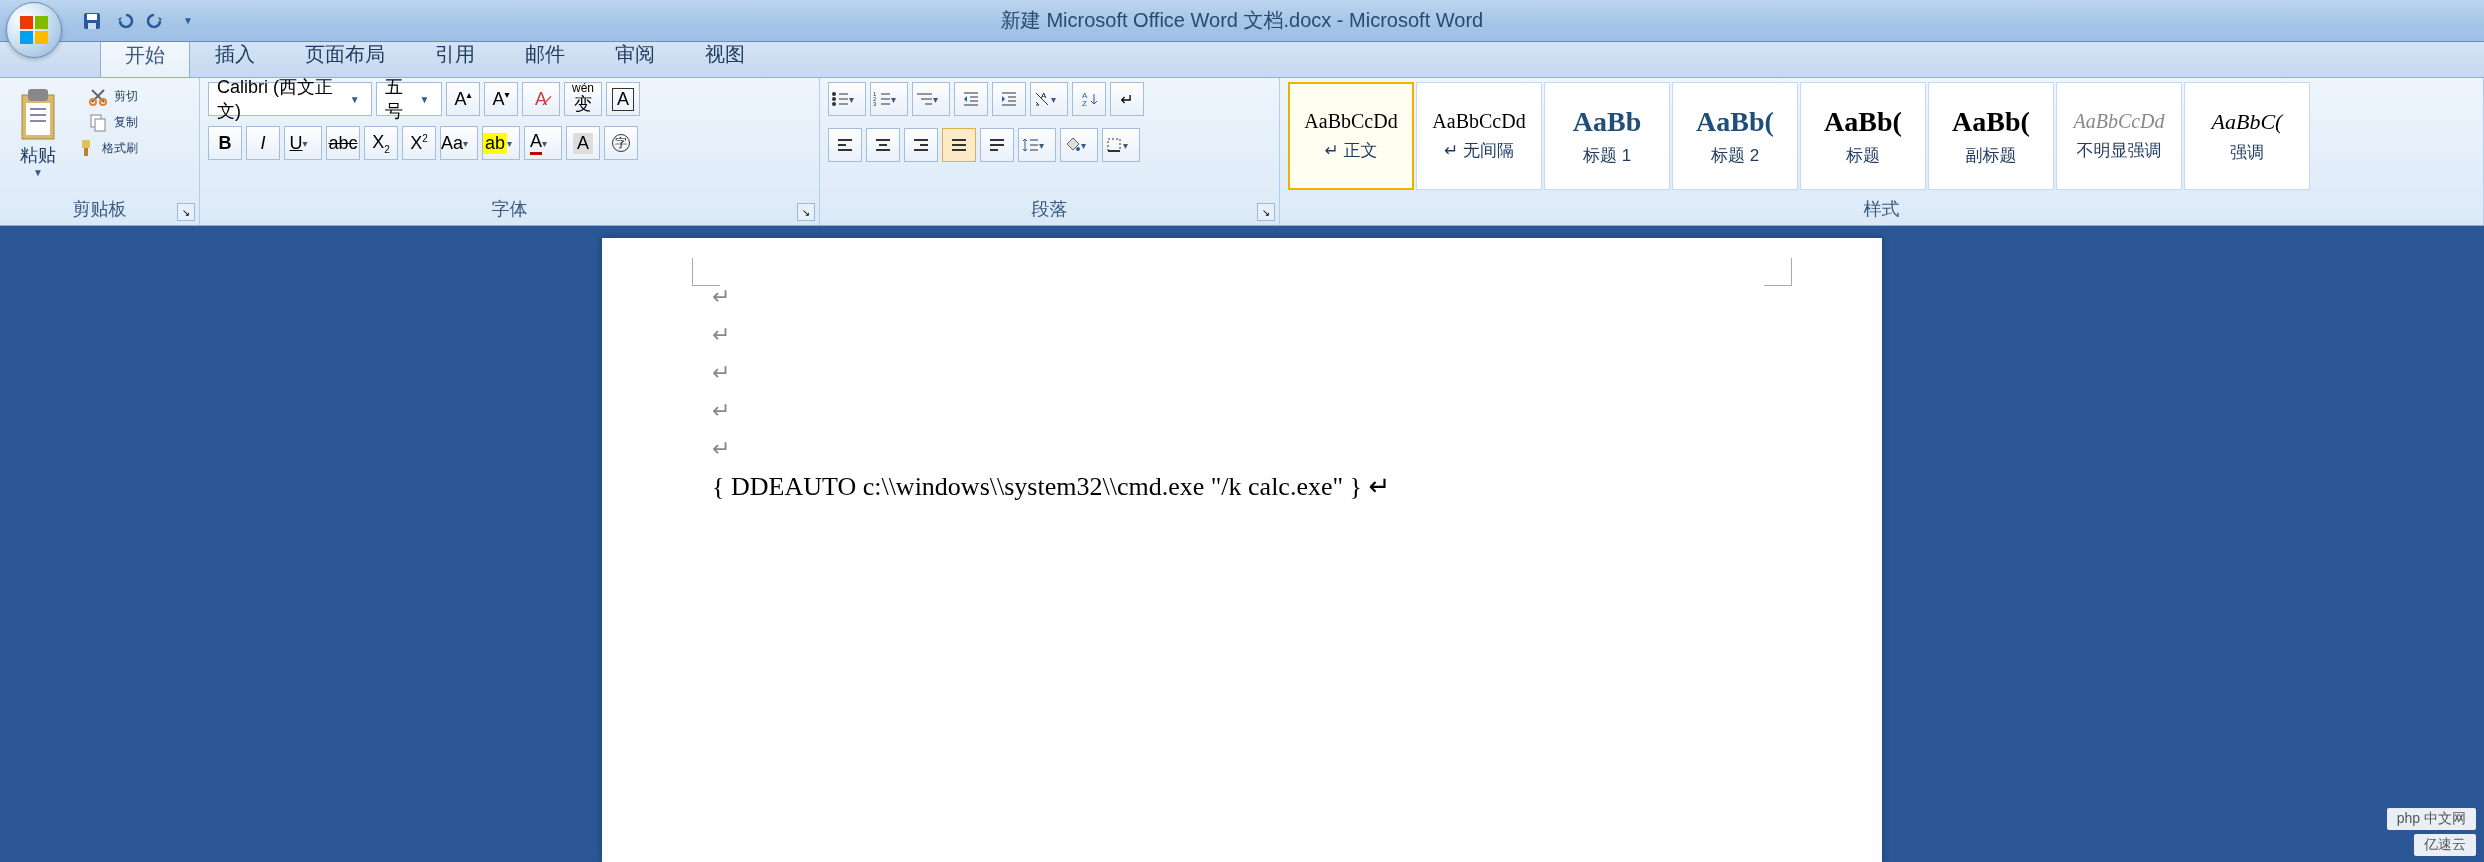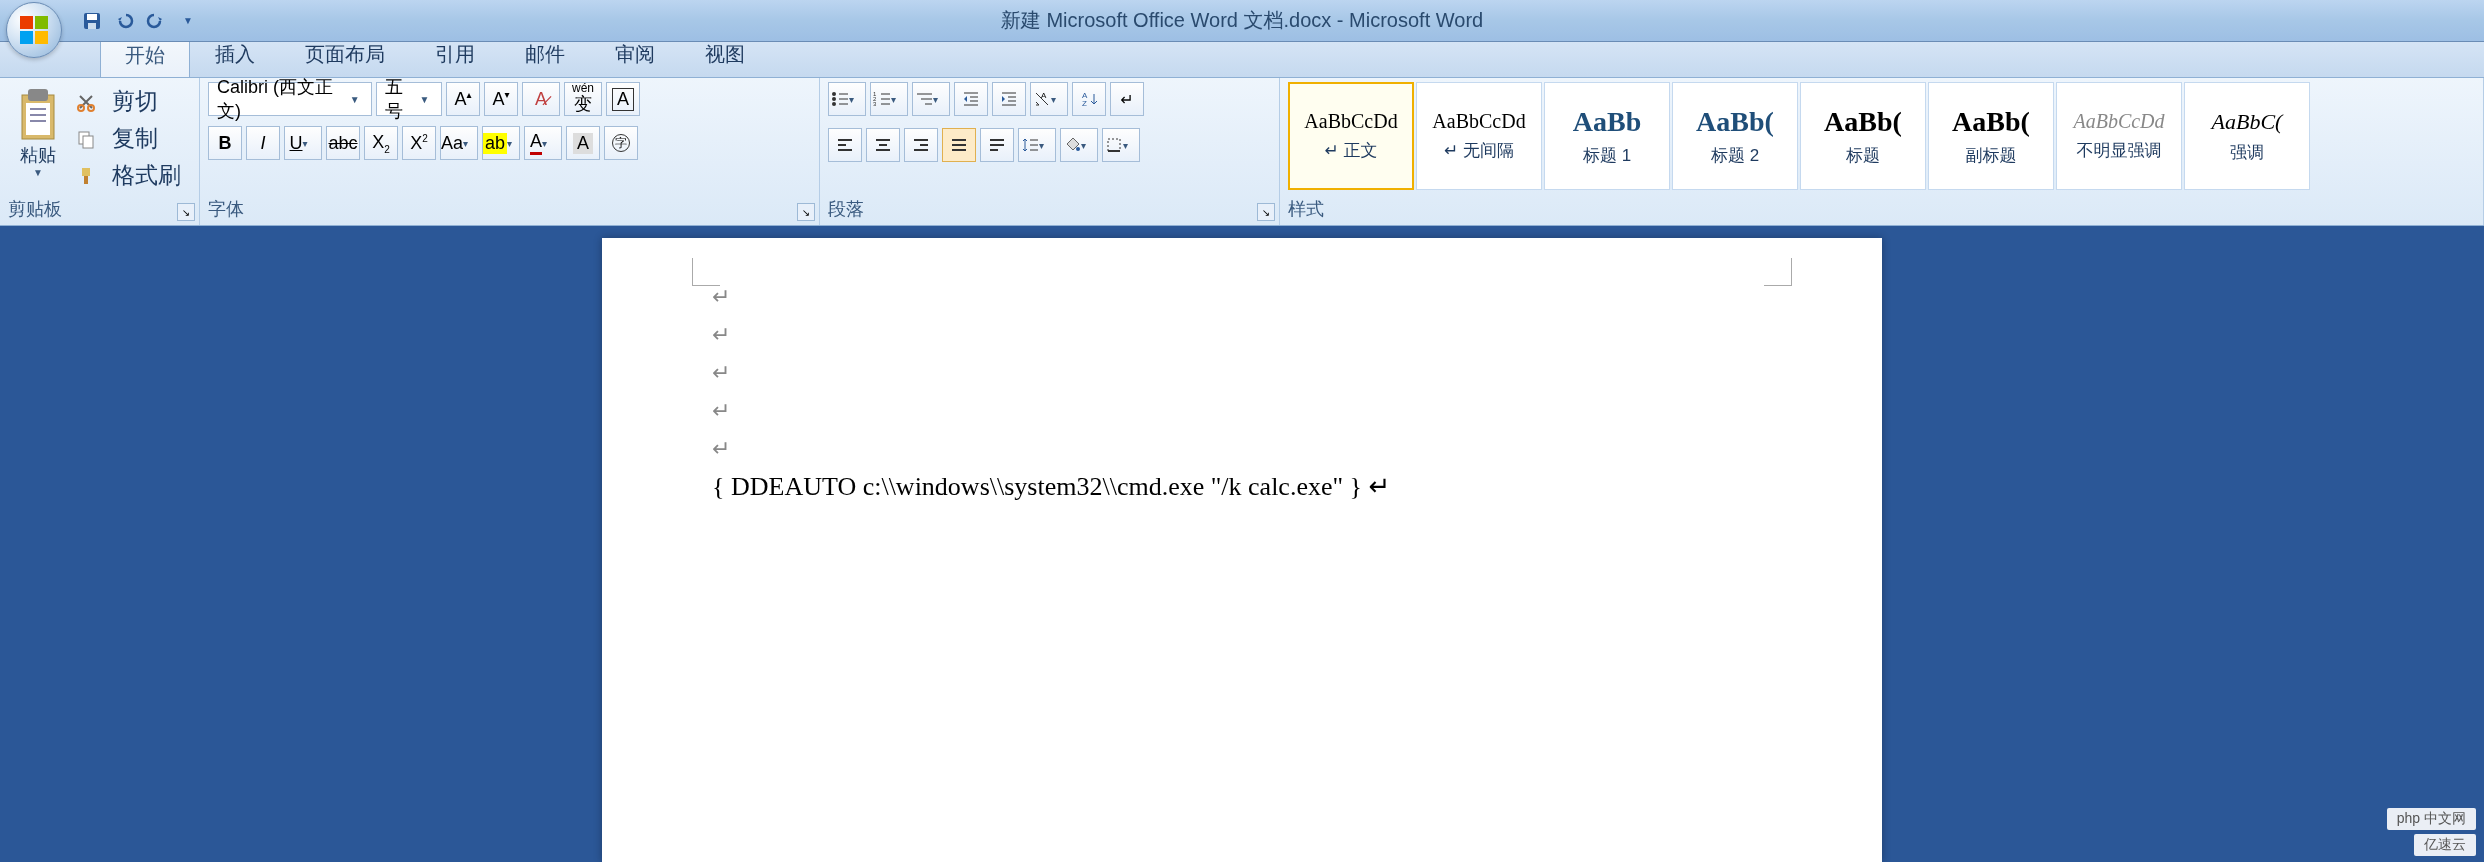--- a/index.html
+++ b/index.html
@@ -30,7 +30,7 @@
 .paste-btn { display: flex; flex-direction: column; align-items: center; justify-content: center; width: 60px; height: 100px; cursor: pointer; }
 .paste-icon { width: 44px; height: 56px; }
 .clip-small { display: flex; flex-direction: column; gap: 6px; margin-left: 4px; padding-top: 4px; }
-.clip-item { display: flex; align-items: center; gap: 16px; font-size: 23px; color: #1e3a5f; cursor: pointer; }
+.clip-item { display: flex; align-items: center; gap: 6px; font-size: 12px; color: #1e3a5f; cursor: pointer; justify-content: flex-end; }
 .clip-icon { width: 20px; height: 20px; }
 
 

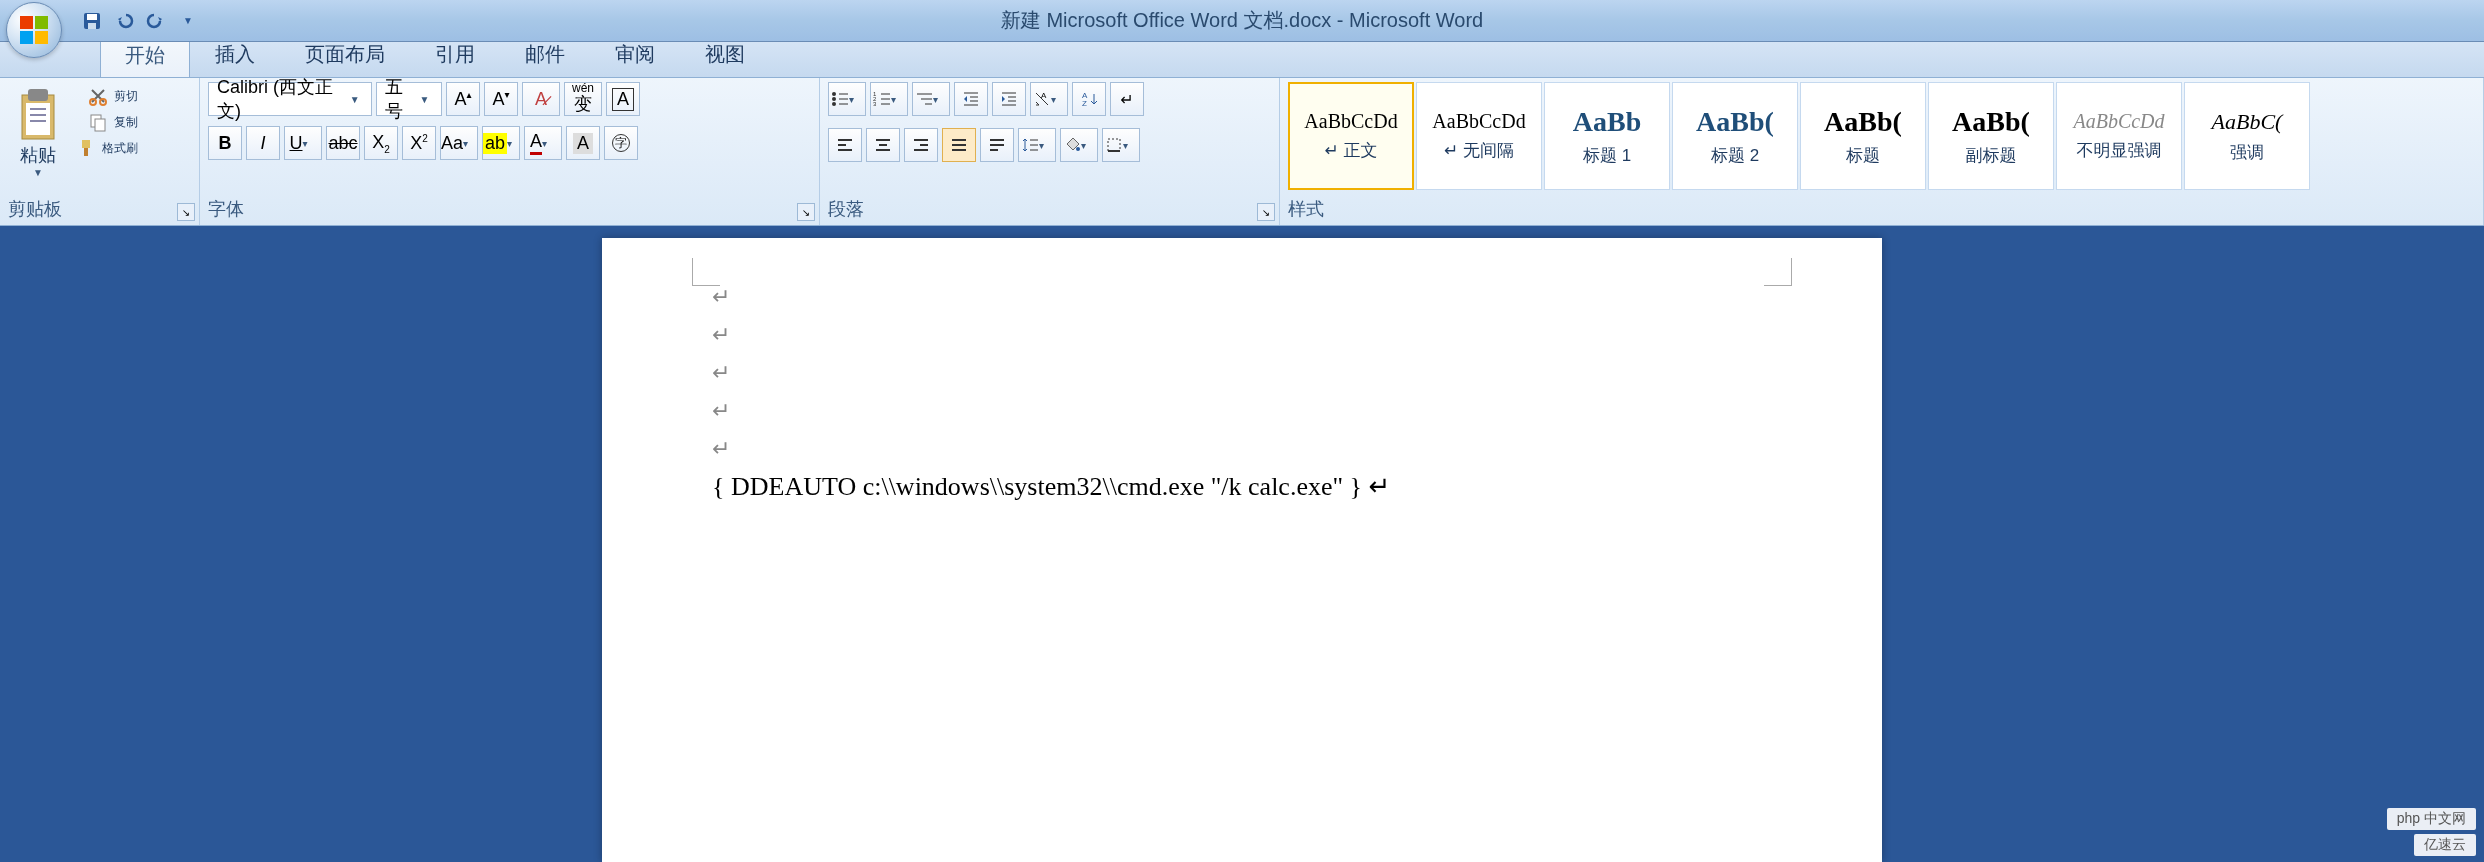--- a/index.html
+++ b/index.html
@@ -23,7 +23,7 @@
 .ribbon { height: 148px; background: linear-gradient(to bottom, #eef5fc 0%, #dbe9f7 100%); display: flex; border-bottom: 1px solid #8fb0d4; }
 .ribbon-group { border-right: 1px solid #b5cde6; display: flex; flex-direction: column; position: relative; padding: 4px 8px 0 8px; }
 .group-content { flex: 1; display: flex; align-items: flex-start; gap: 4px; }
-.group-label { text-align: left; font-size: 18px; color: #3a5a7f; padding: 2px 0 4px 0; position: relative; }
+.group-label { text-align: center; font-size: 18px; color: #3a5a7f; padding: 2px 0 4px 0; position: relative; }
 .group-launcher { position: absolute; right: 4px; bottom: 4px; width: 18px; height: 18px; border: 1px solid #9db9d6; background: #e8f0fa; font-size: 10px; display: flex; align-items: center; justify-content: center; cursor: pointer; }
 
 

